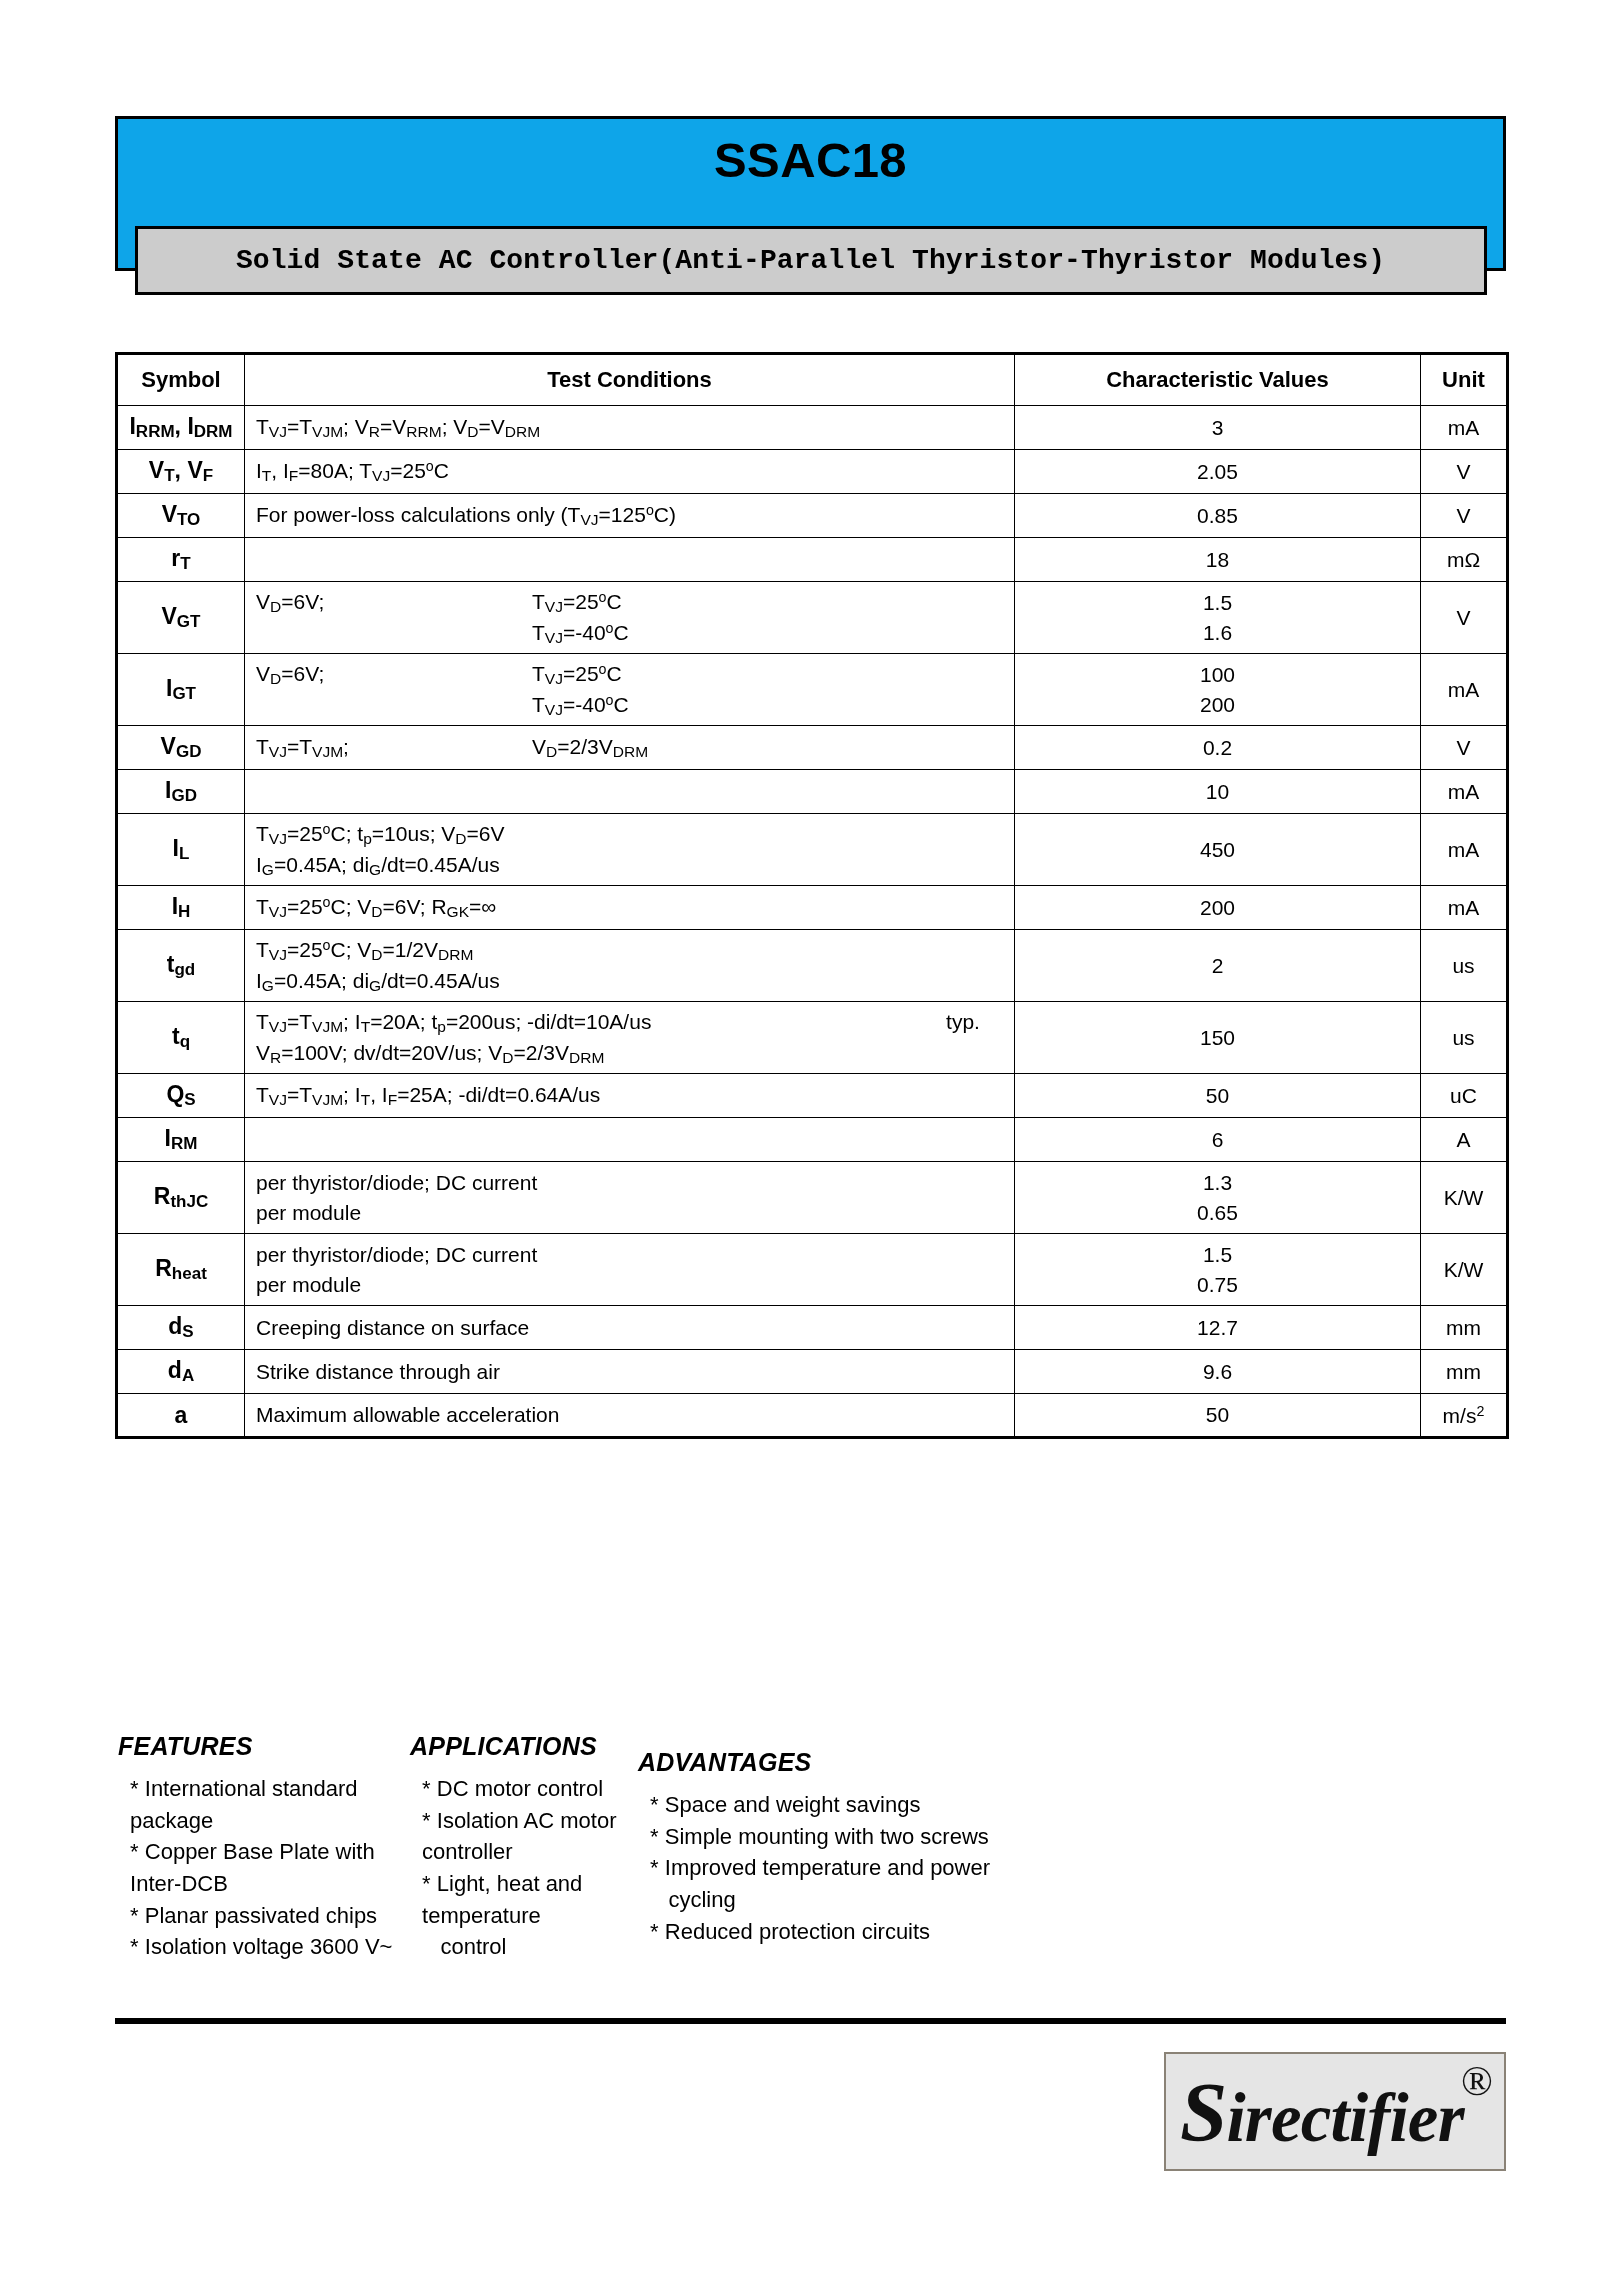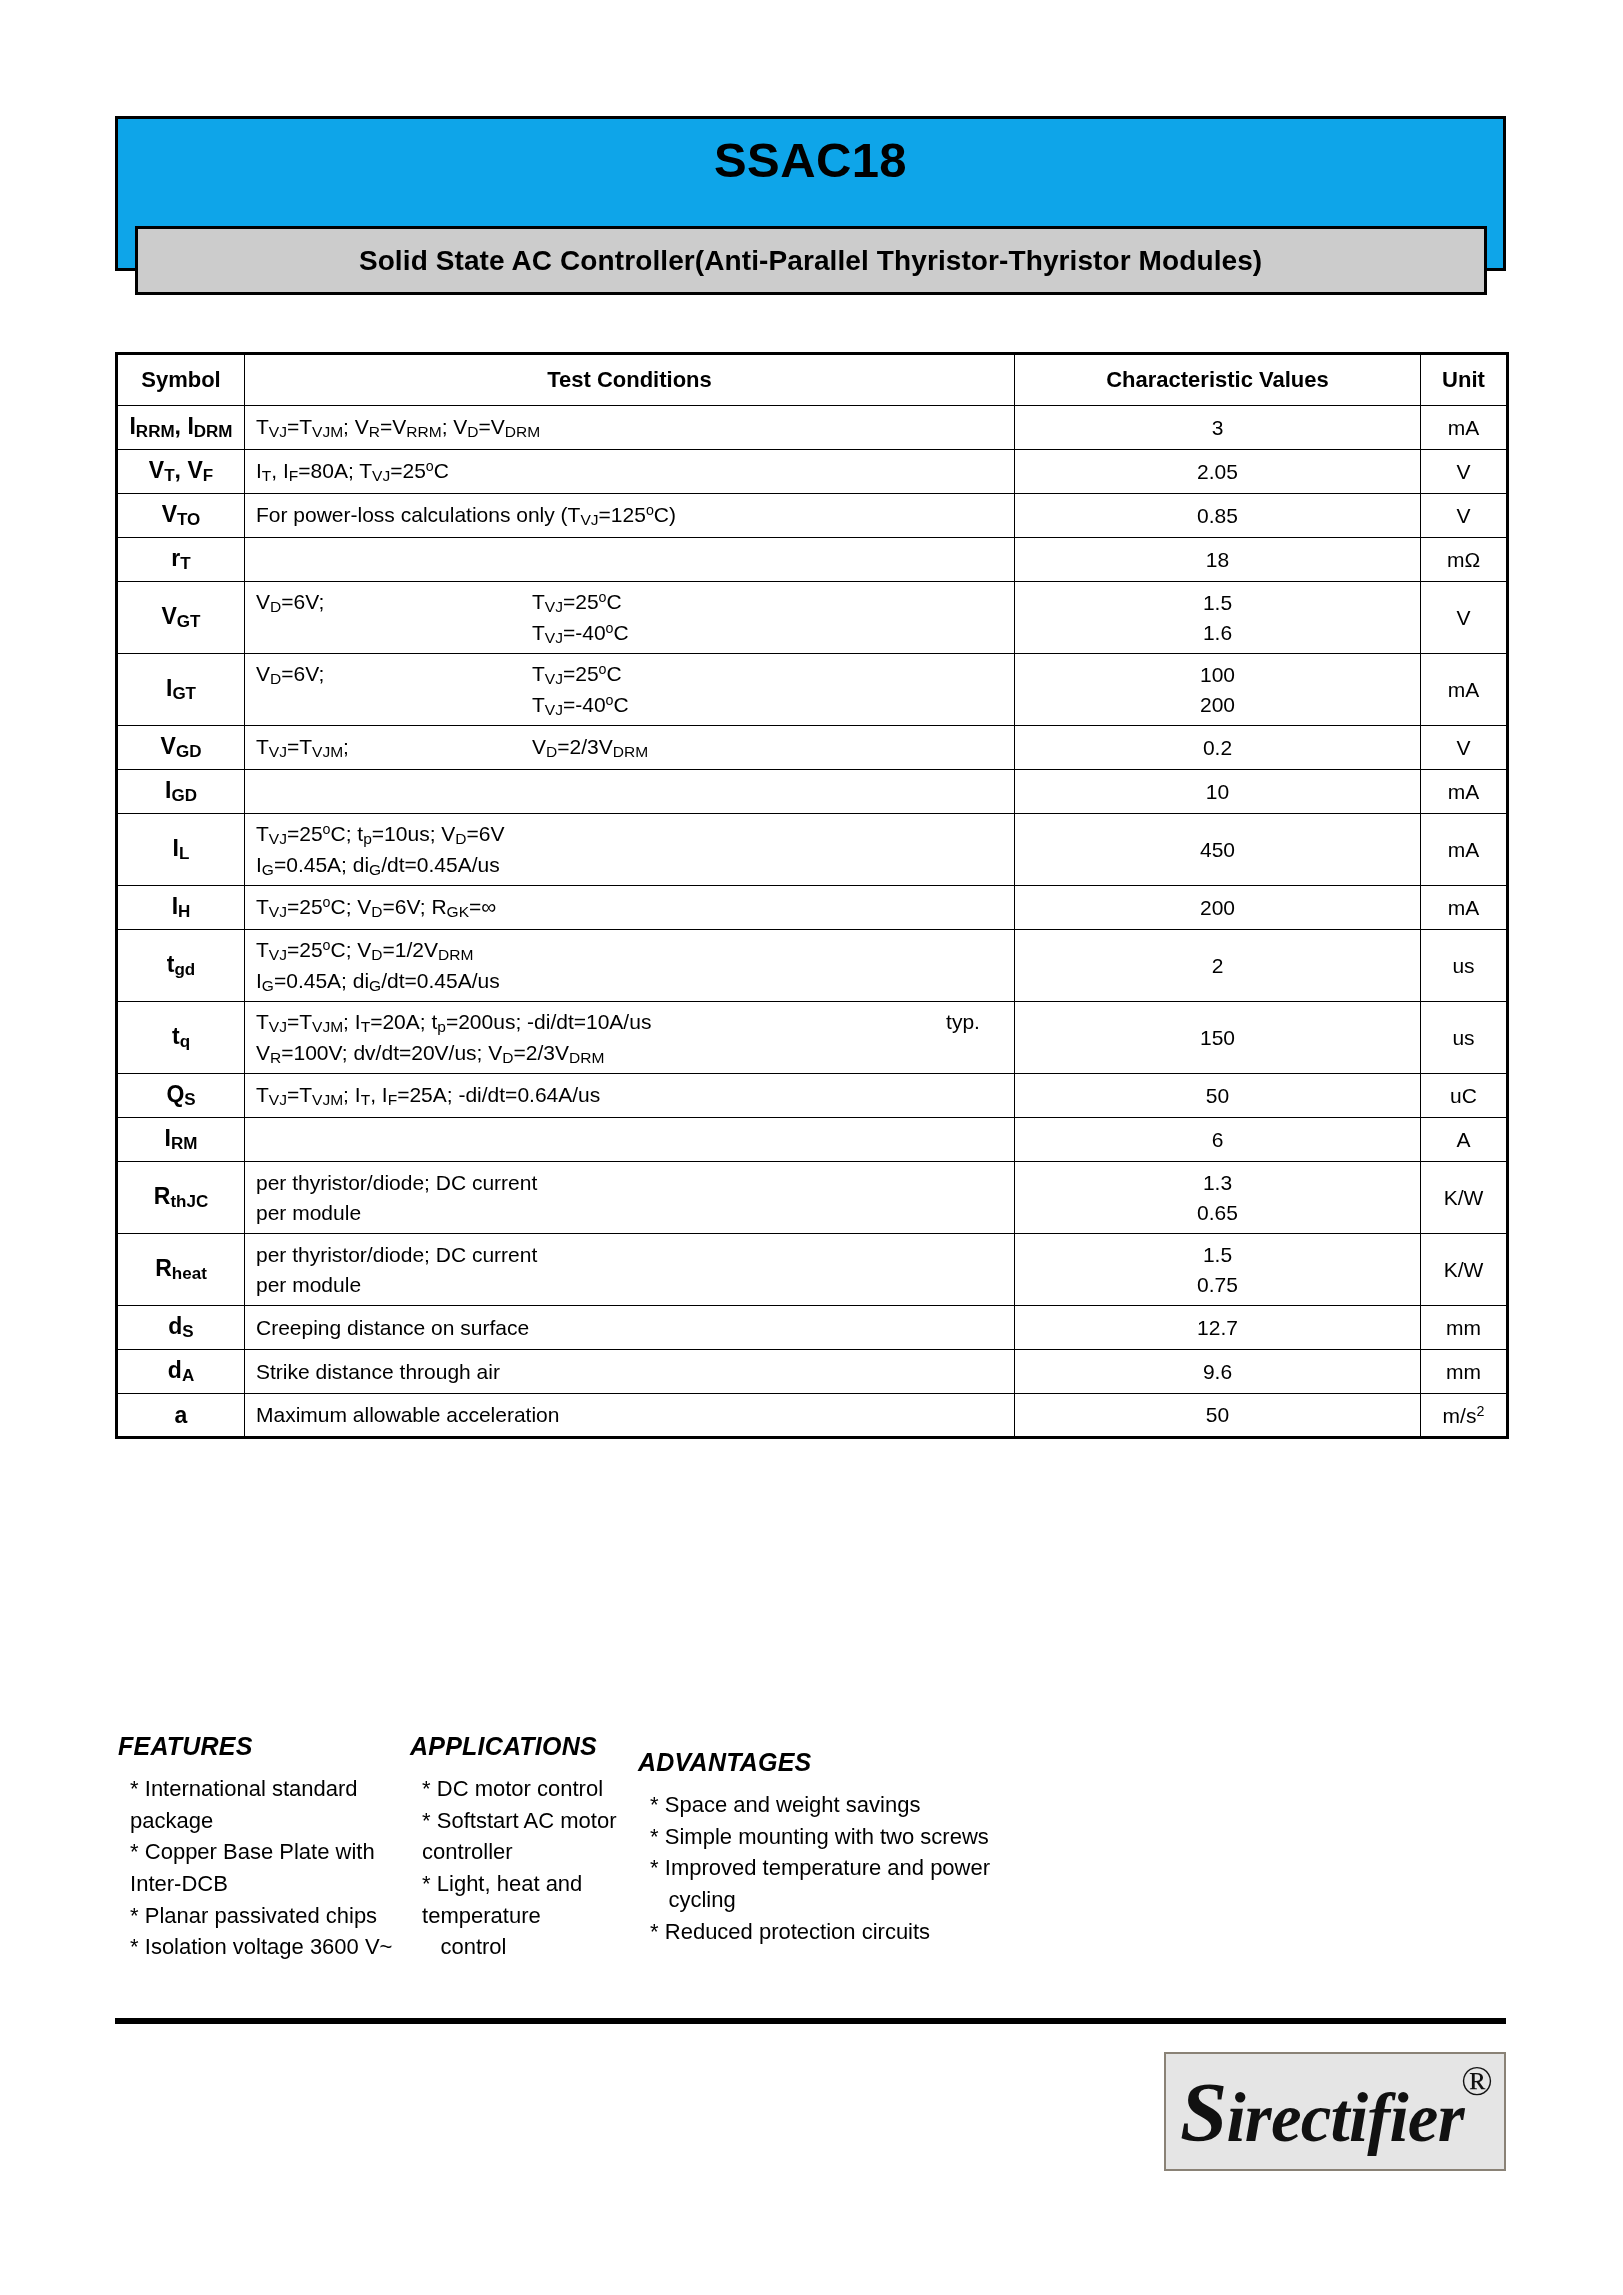--- a/index.html
+++ b/index.html
@@ -58,6 +58,7 @@
     display: flex;
     align-items: center;
     justify-content: center;
+    font-family: Liberation Mono, monospace;
   }
   .subtitle-bar span {
     font-size: 28px;

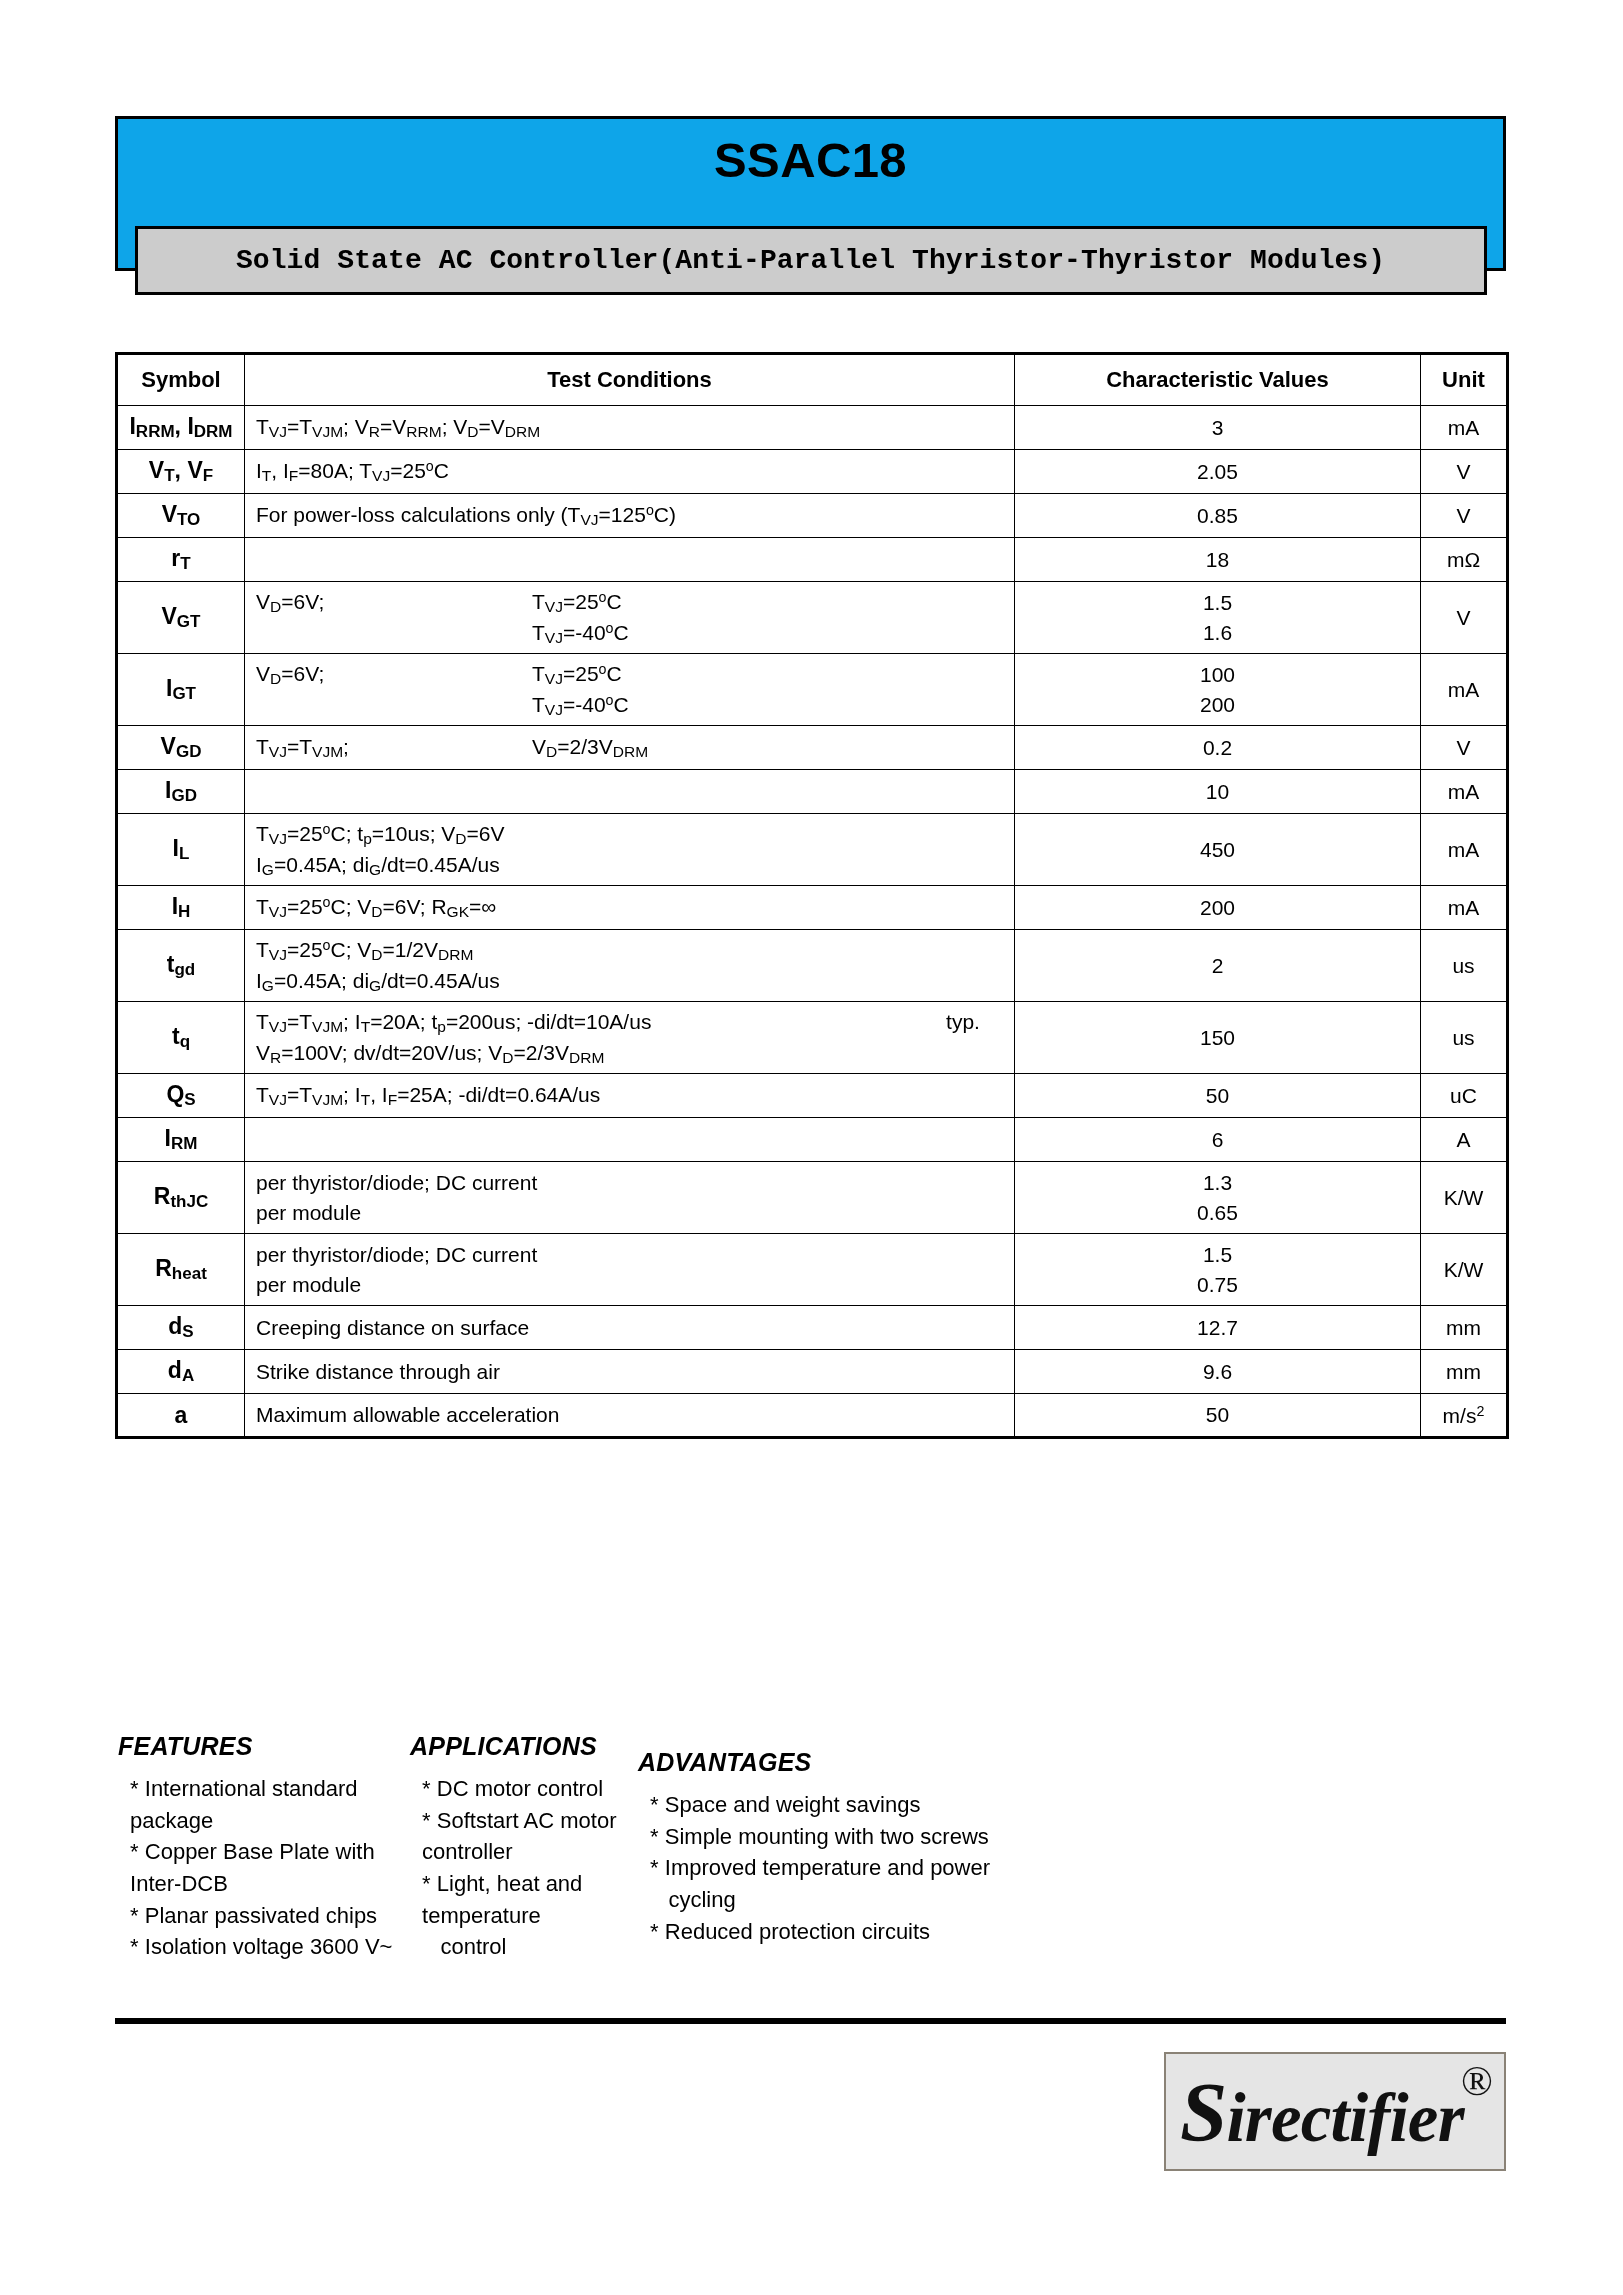--- a/index.html
+++ b/index.html
@@ -380,7 +380,7 @@
       <div class="col-head">APPLICATIONS</div>
       <ul>
           <li>* DC motor control</li>
-          <li>* Softstart AC motor controller</li>
+          <li>* Isolation AC motor controller</li>
           <li>* Light, heat and temperature
    control</li>
         </ul>

